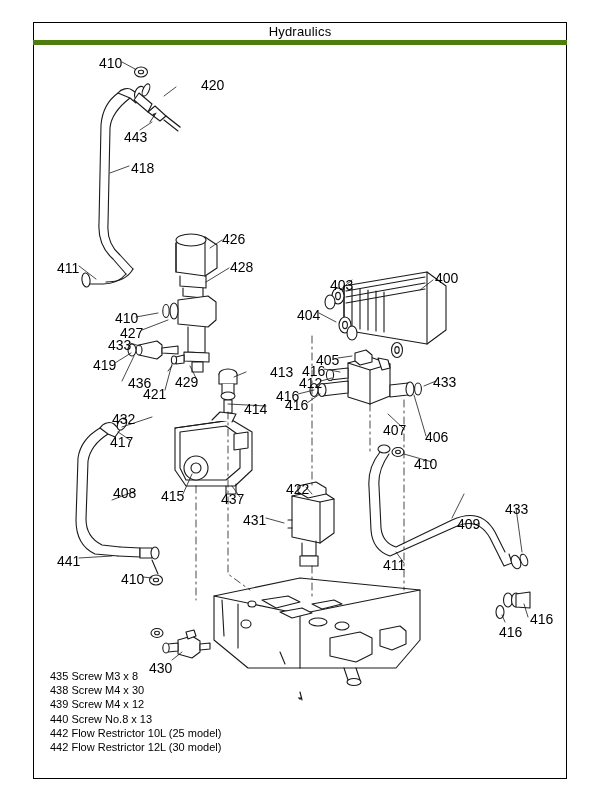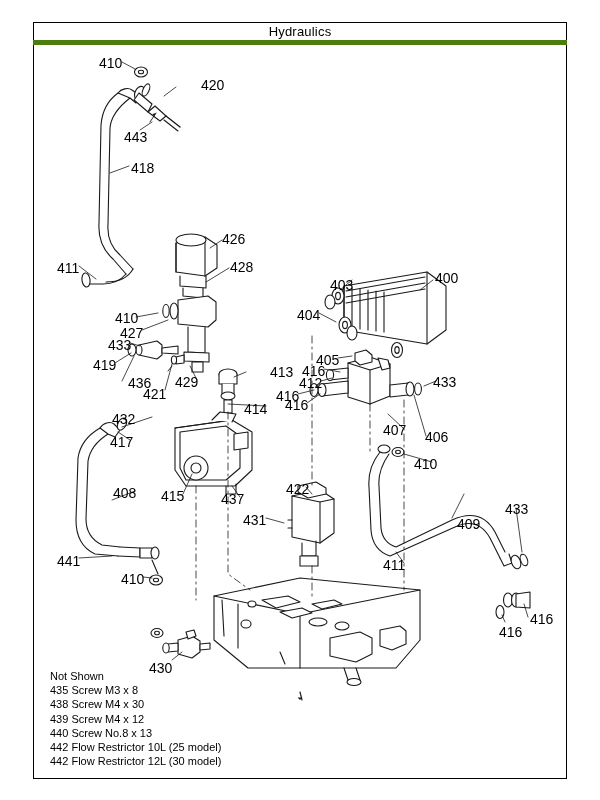--- a/index.html
+++ b/index.html
@@ -370,7 +370,6 @@
   </div>
 
   <div class="notshown">
-    <div>Not Shown</div>
     <div>435 Screw M3 x 8</div>
     <div>438 Screw M4 x 30</div>
     <div>439 Screw M4 x 12</div>

